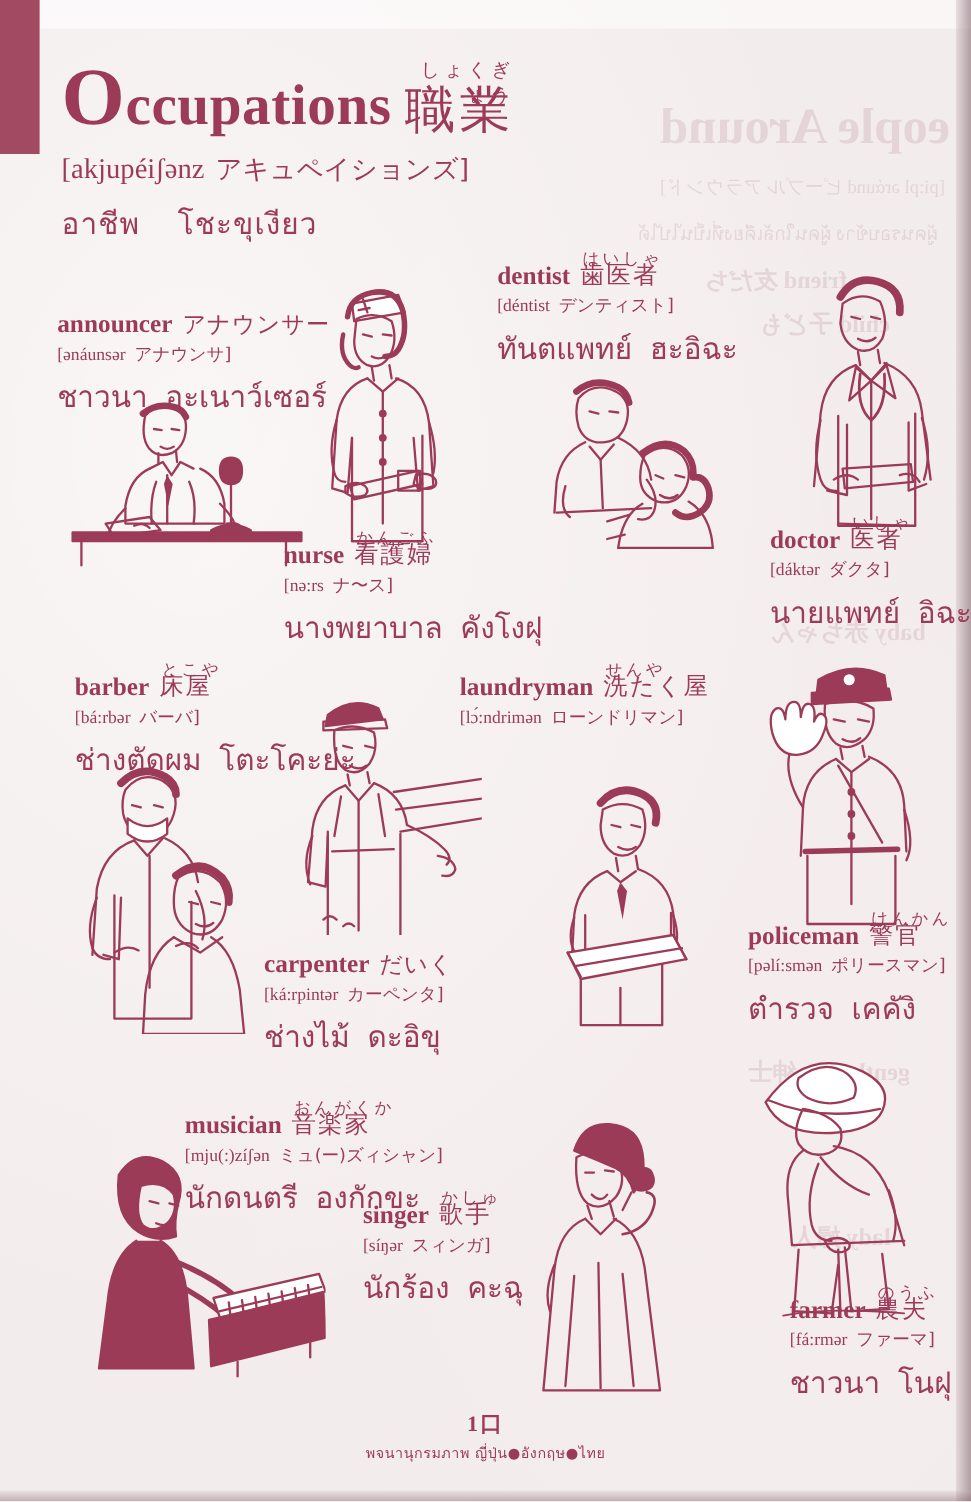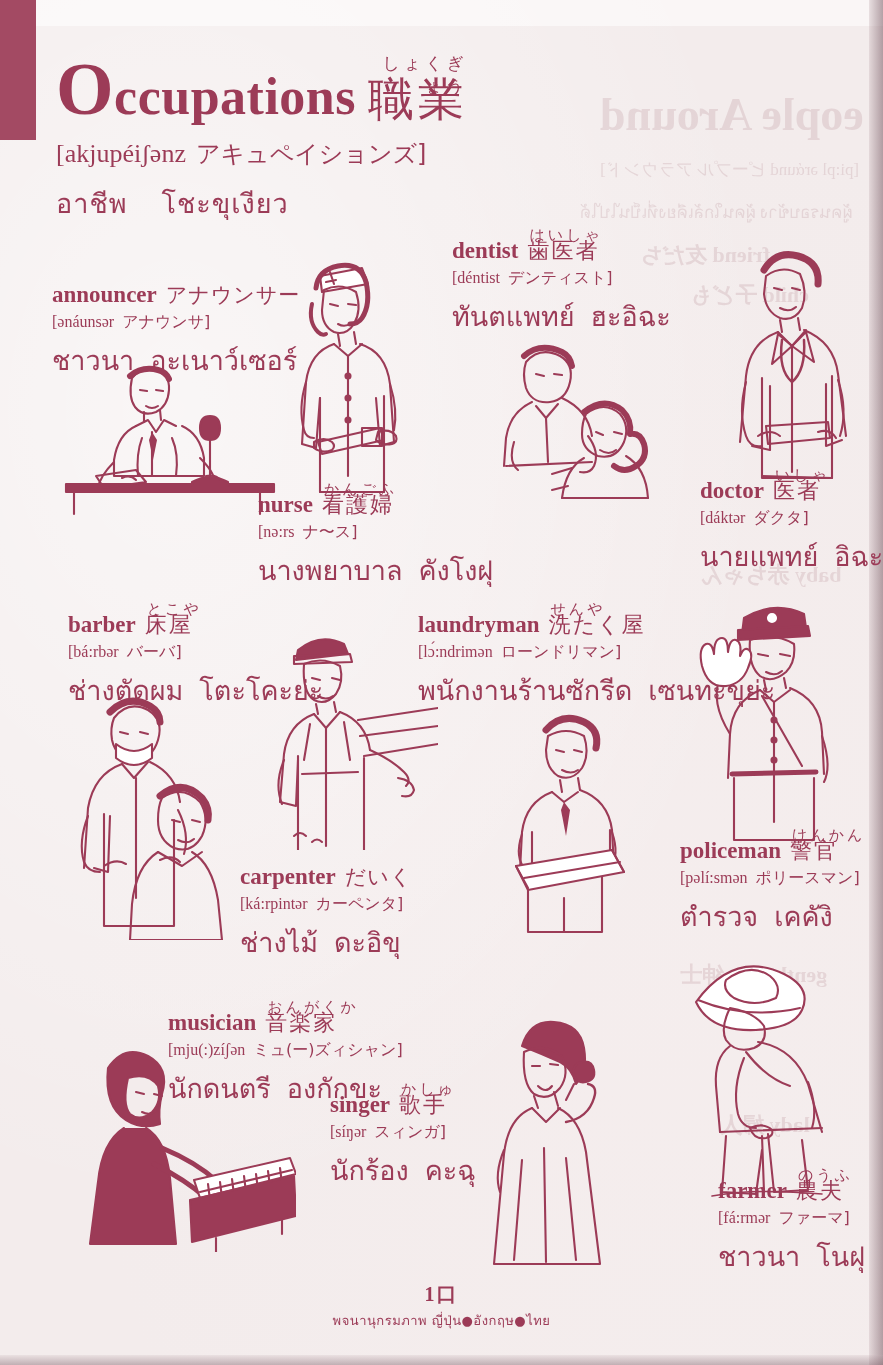--- a/index.html
+++ b/index.html
@@ -313,7 +313,6 @@
       </span>
     </div>
     <div class="phon"><span>[lɔ́:ndrimən</span><span class="kana">ローンドリマン]</span></div>
-    <div class="thai"><span>พนักงานร้านซักรีด</span><span class="tr">เซนทะขุย่ะ</span></div>
   </div>
 
   <div class="entry" style="left:240px; top:864px;">

